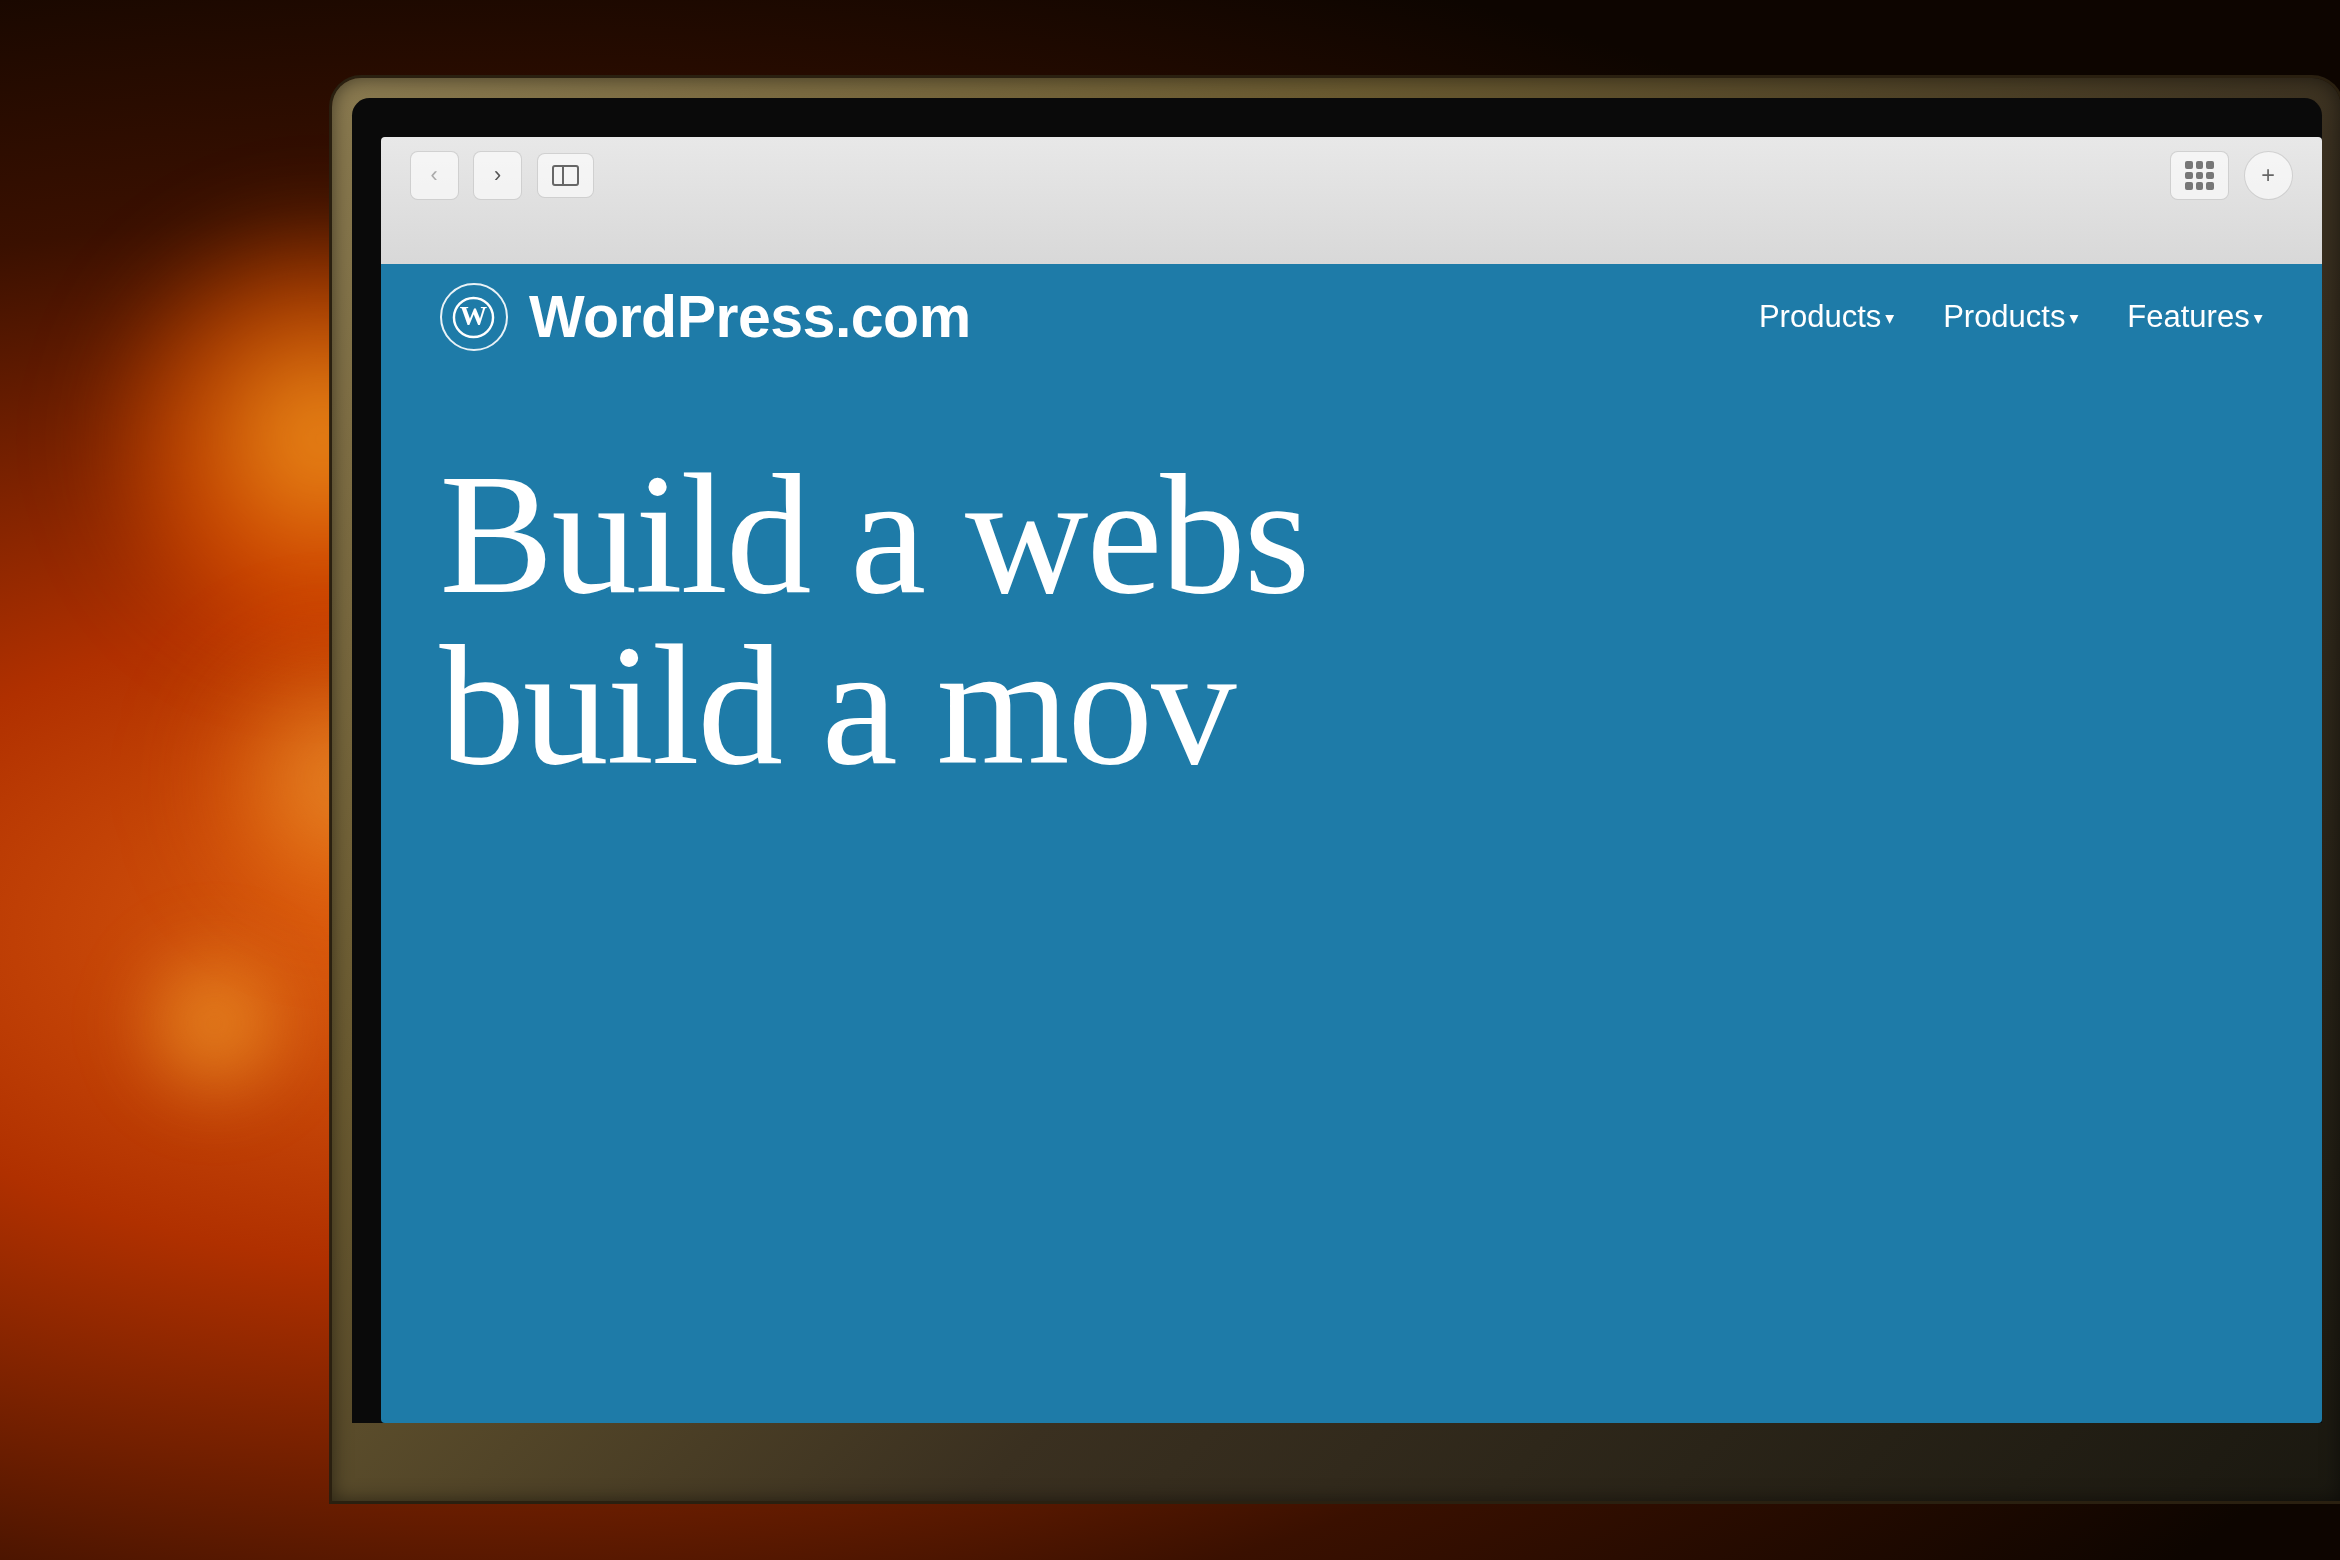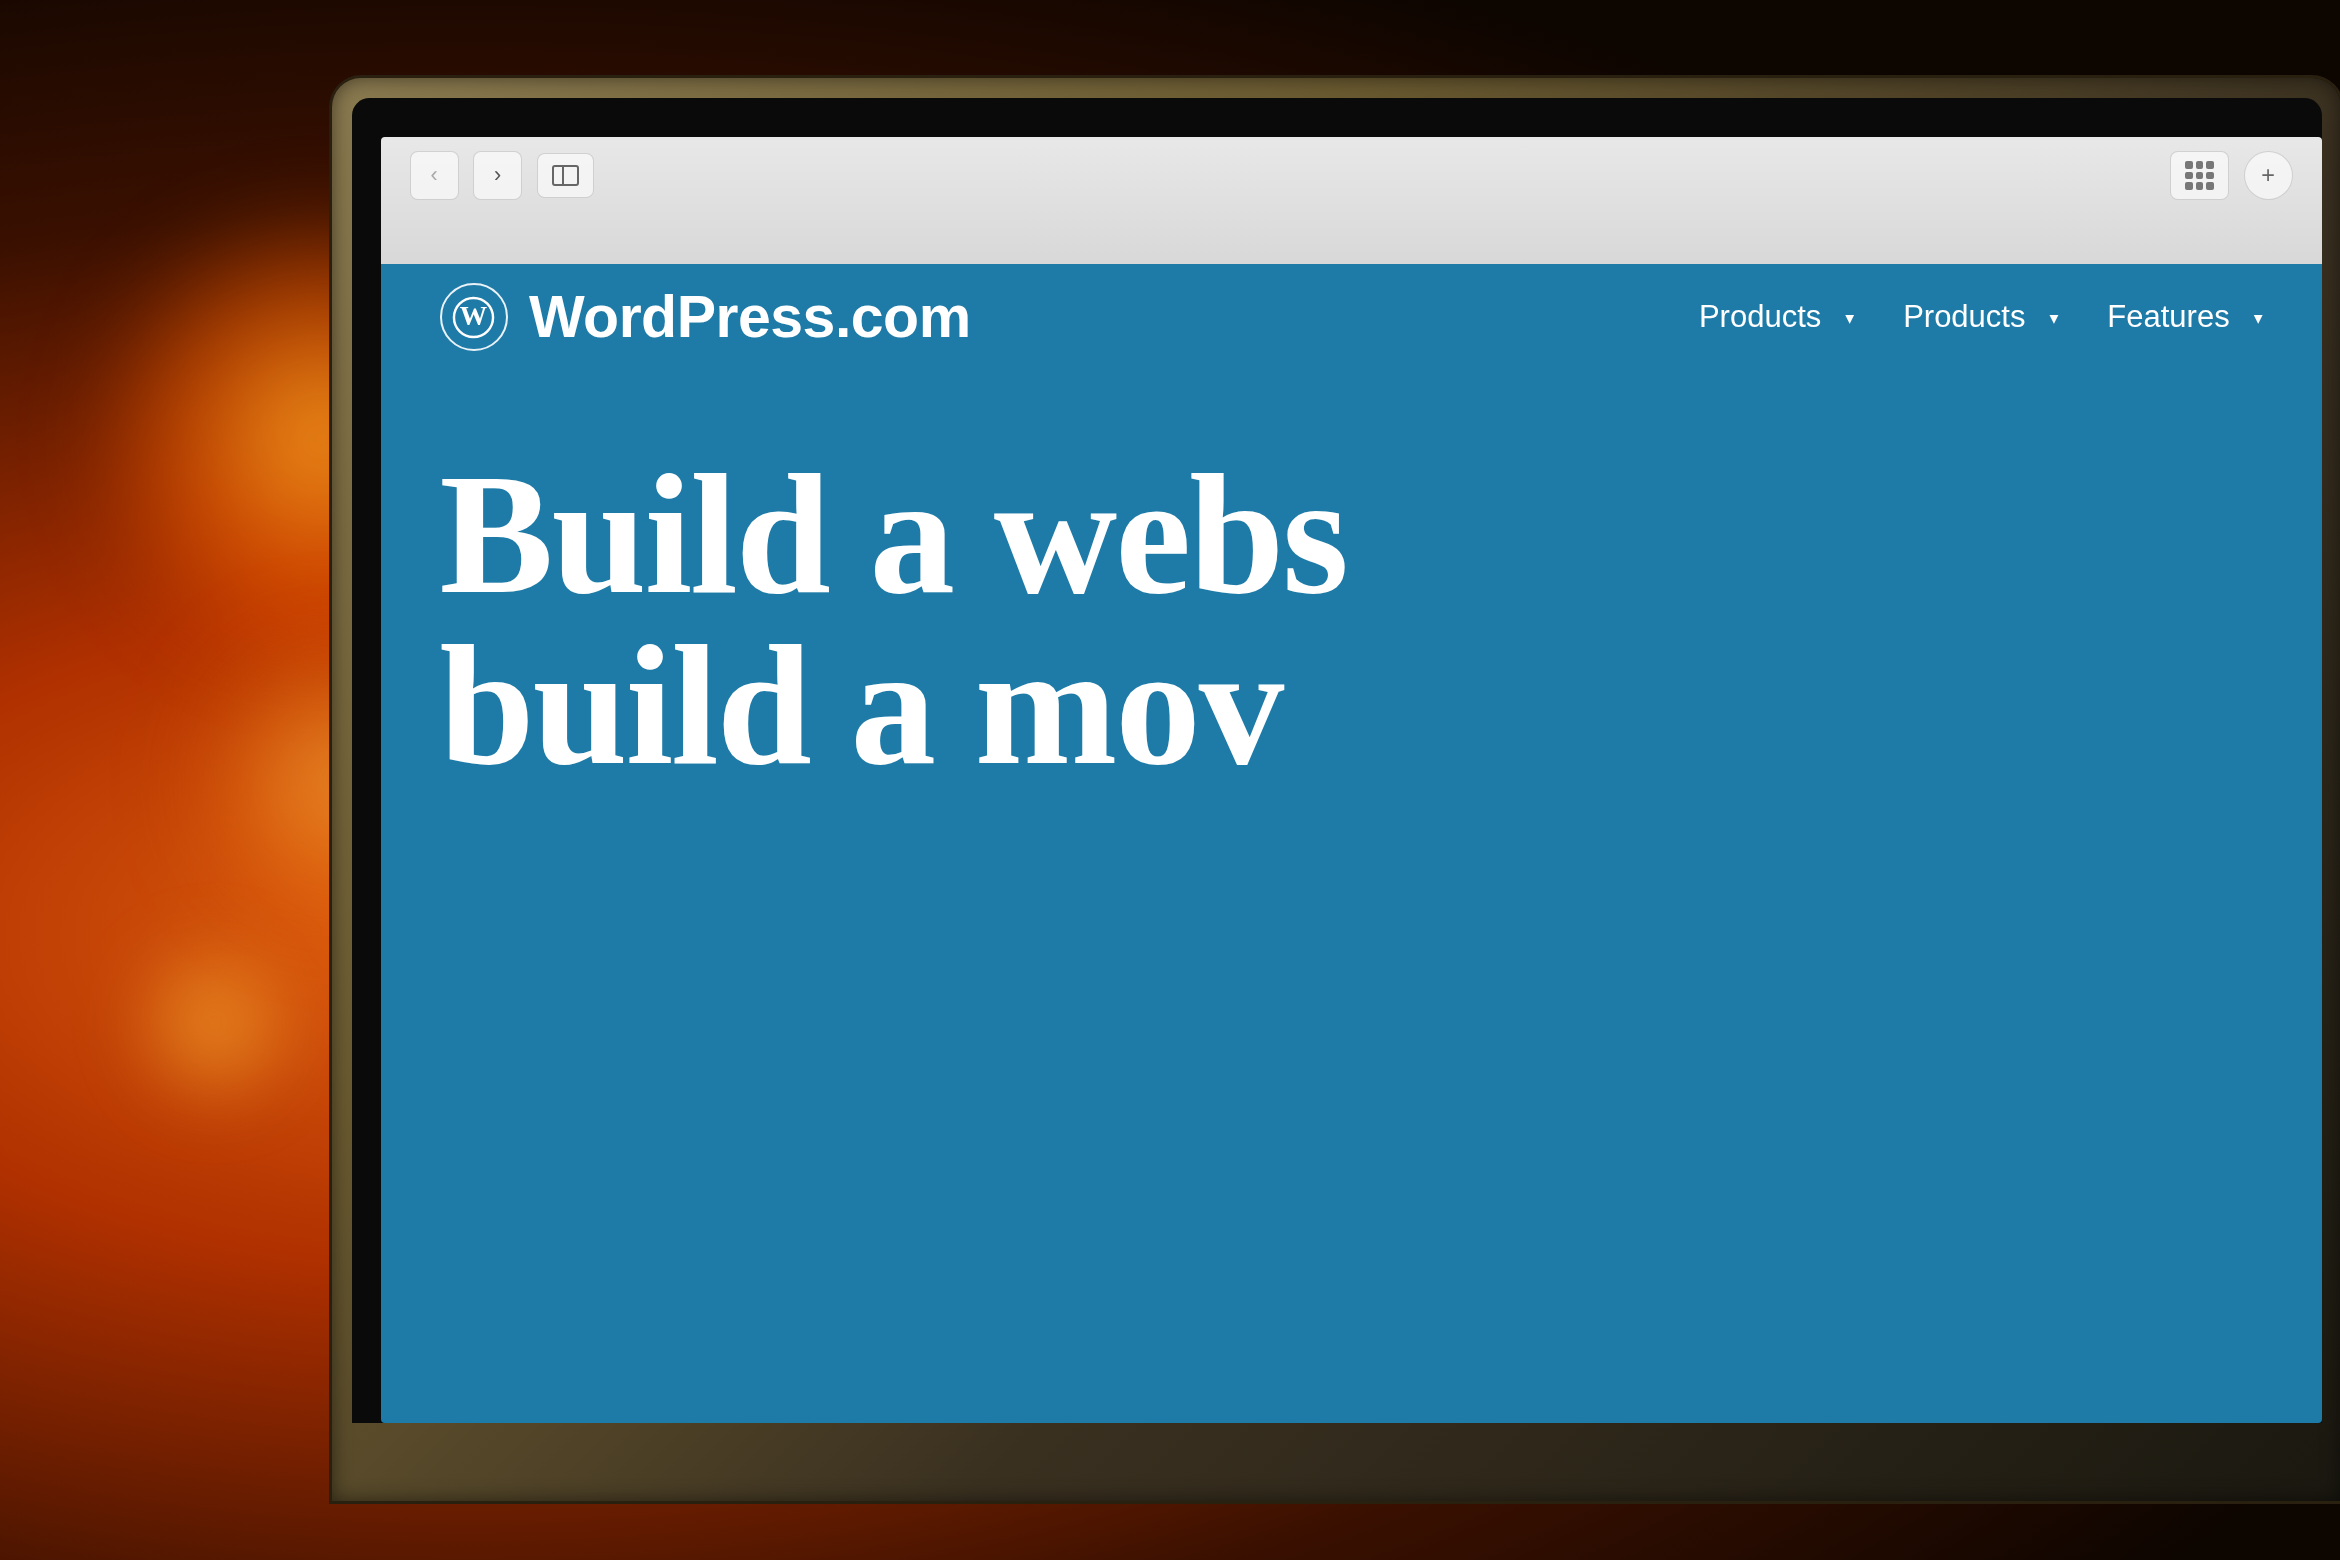--- a/index.html
+++ b/index.html
@@ -267,7 +267,7 @@
       cursor: pointer;
       display: flex;
       align-items: center;
-      gap: 24px;
+      gap: 4px;
       white-space: nowrap;
     }
 

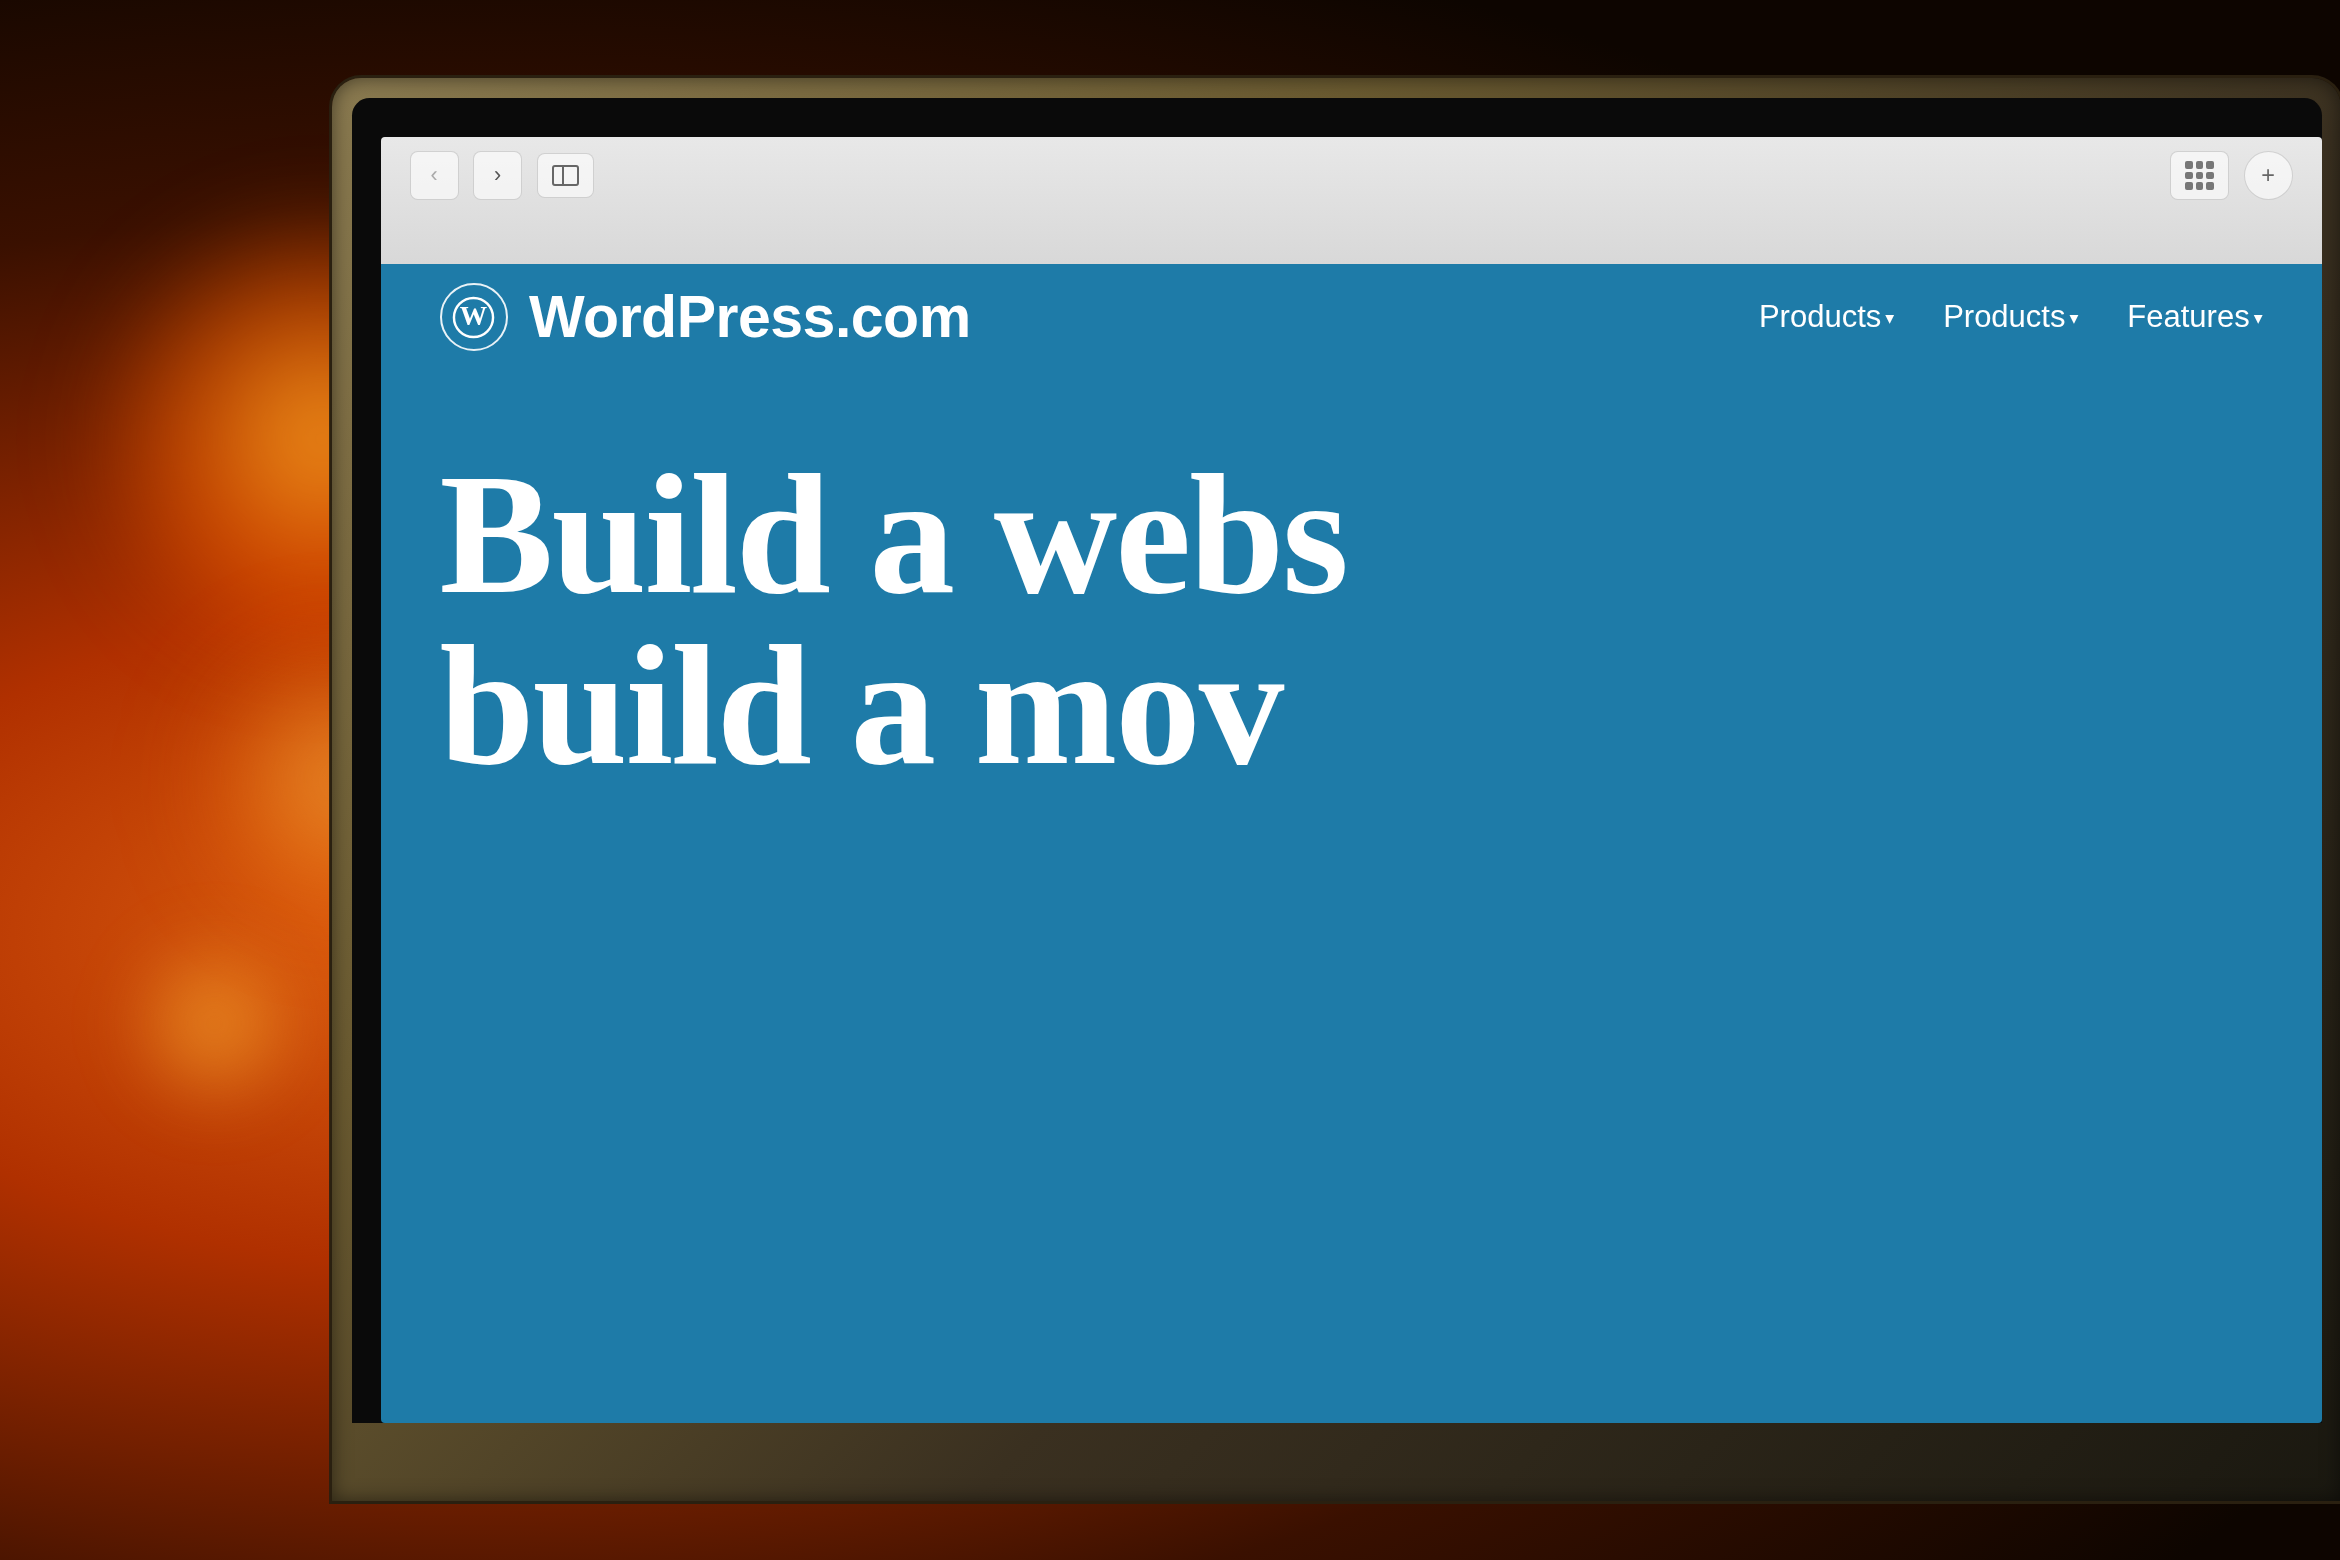--- a/index.html
+++ b/index.html
@@ -283,7 +283,7 @@
 
     .hero-title {
       font-size: 171px;
-      font-weight: 700;
+      font-weight: 400;
       color: white;
       line-height: 1.0;
       font-family: Georgia, 'Times New Roman', serif;

